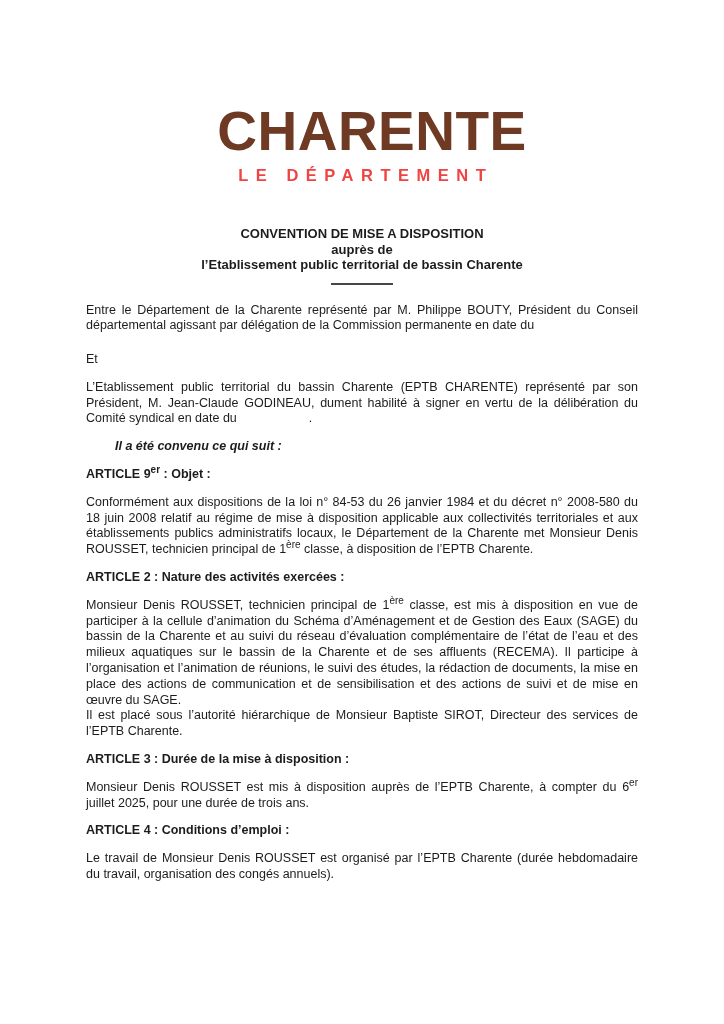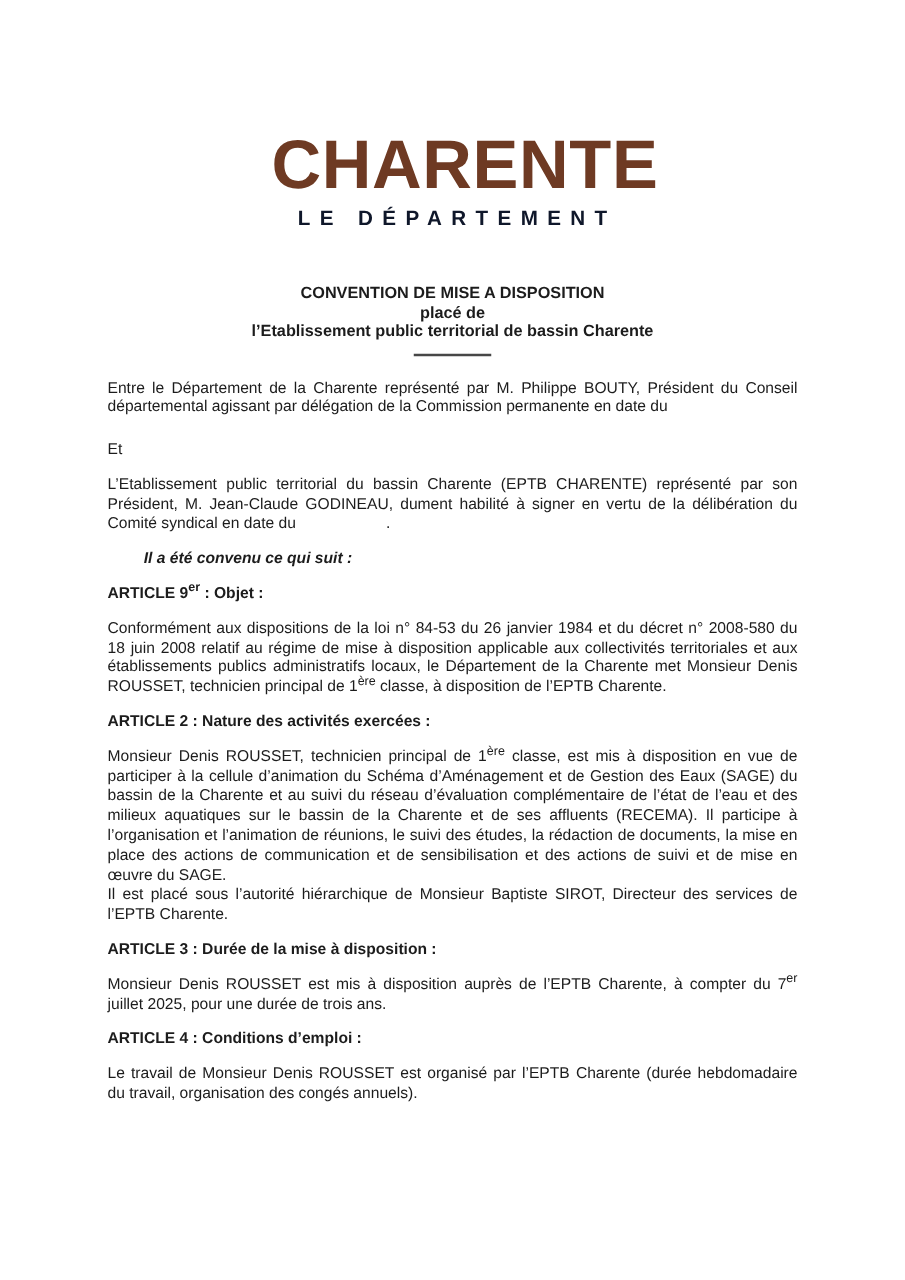--- a/index.html
+++ b/index.html
@@ -88,7 +88,7 @@
 
   <header class="logo">
     <div class="logo-name" style="color: rgb(110, 58, 35); margin-left: 20px;">CHARENTE</div>
-    <div class="logo-sub" style="color: #0f172a;">LE DÉPARTEMENT</div>
+    <div class="logo-sub" style="color: #ef4444;">LE DÉPARTEMENT</div>
   </header>
 
   <section class="title-block">

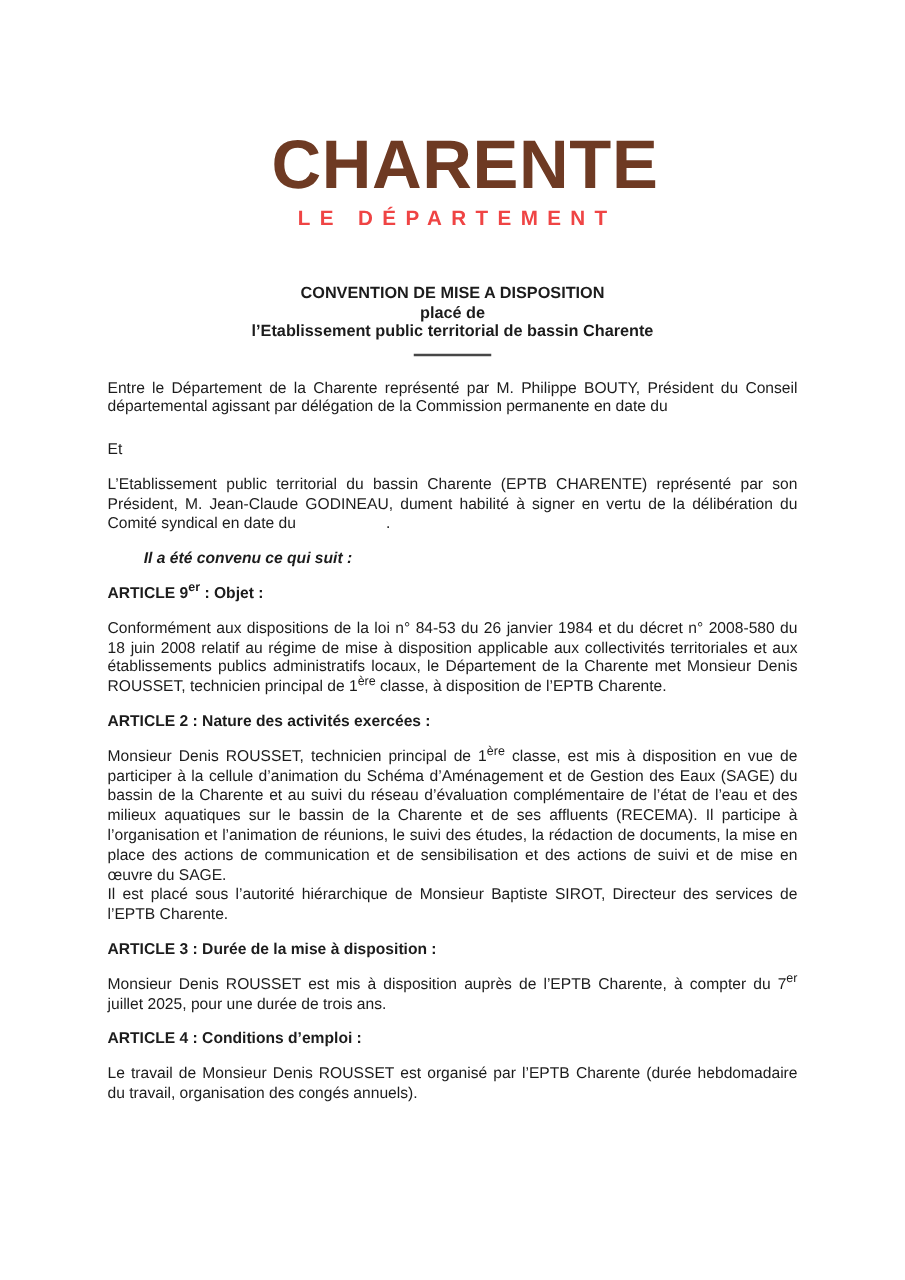--- a/index.html
+++ b/index.html
@@ -93,7 +93,7 @@
 
   <section class="title-block">
     <div>CONVENTION DE MISE A DISPOSITION</div>
-    <div>placé de</div>
+    <div>auprès de</div>
     <div>l’Etablissement public territorial de bassin Charente</div>
     <div class="title-rule"></div>
   </section>

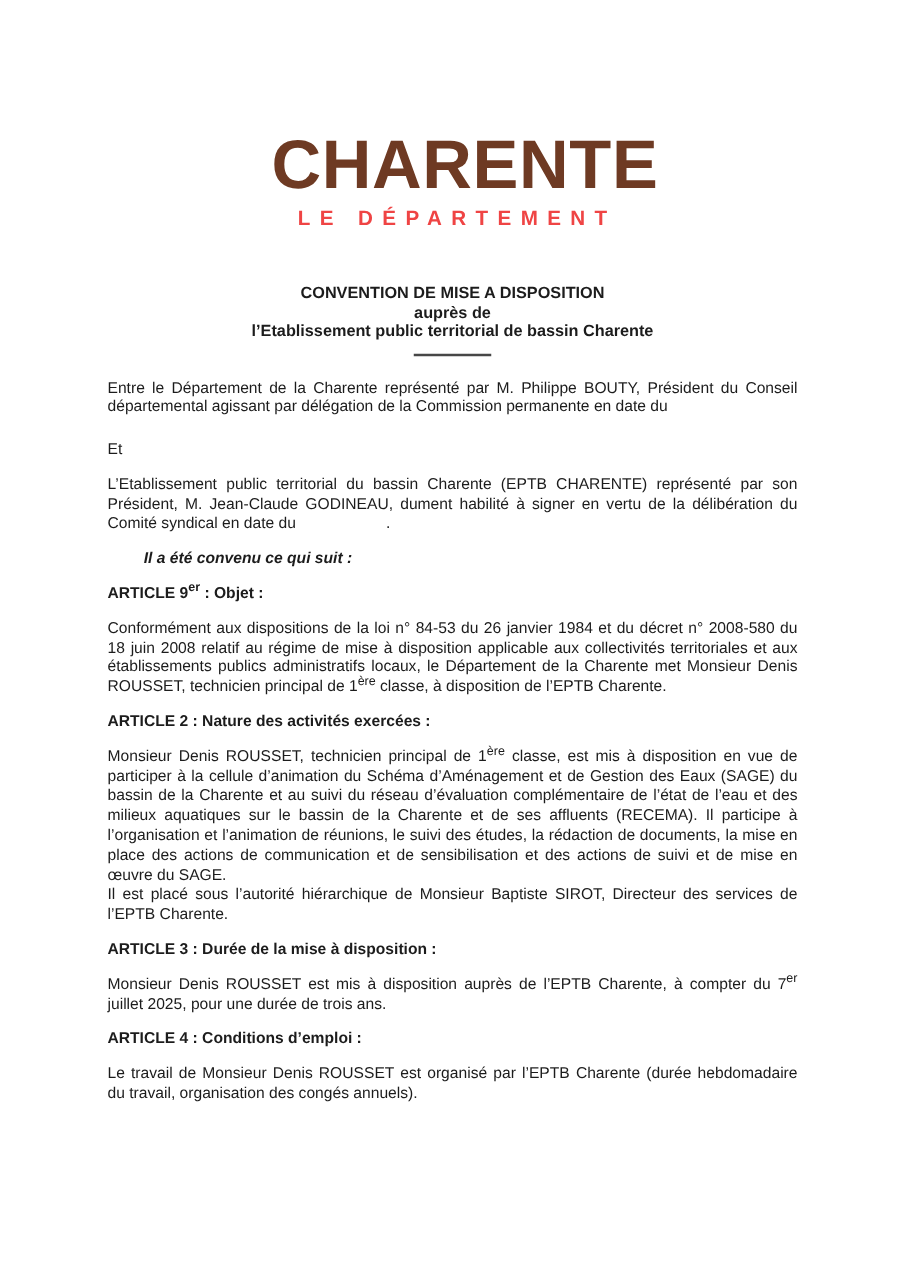--- a/index.html
+++ b/index.html
@@ -118,7 +118,7 @@
 
     <h2 class="article-heading">ARTICLE 3 : Durée de la mise à disposition :</h2>
 
-    <p class="para"><span>Monsieur Denis ROUSSET est mis à disposition auprès de l’EPTB Charente, à compter du 7</span><sup>er</sup><span> juillet 2025, pour une durée de trois ans.</span></p>
+    <p class="para"><span>Monsieur Denis ROUSSET est mis à disposition auprès de l’EPTB Charente, à compter du 6</span><sup>er</sup><span> juillet 2025, pour une durée de trois ans.</span></p>
 
     <h2 class="article-heading">ARTICLE 4 : Conditions d’emploi :</h2>
 

